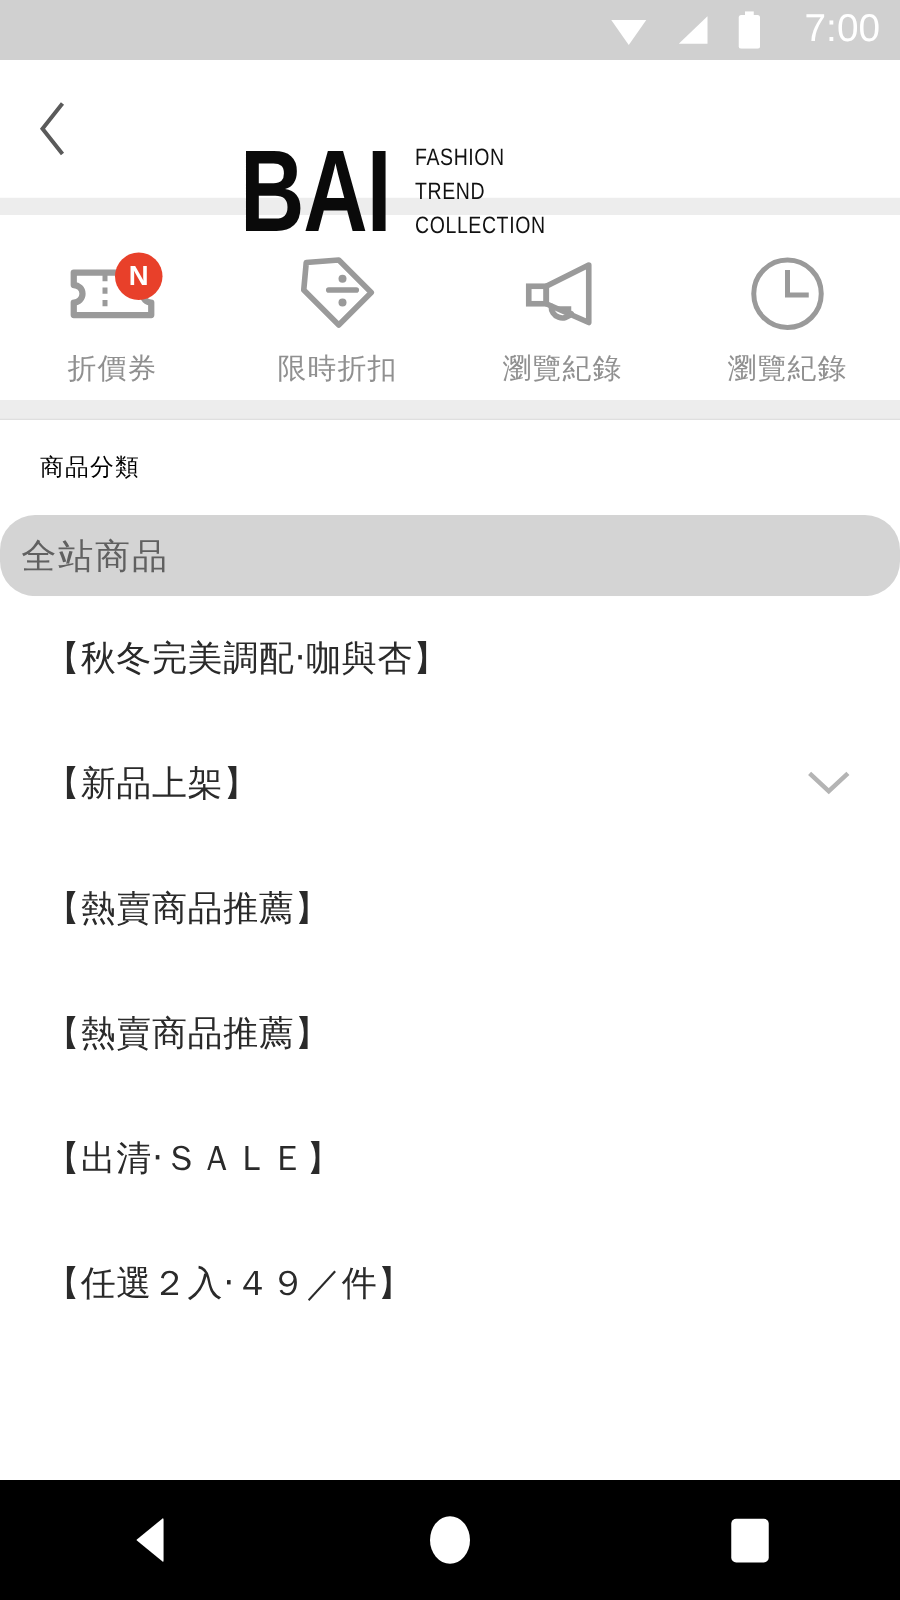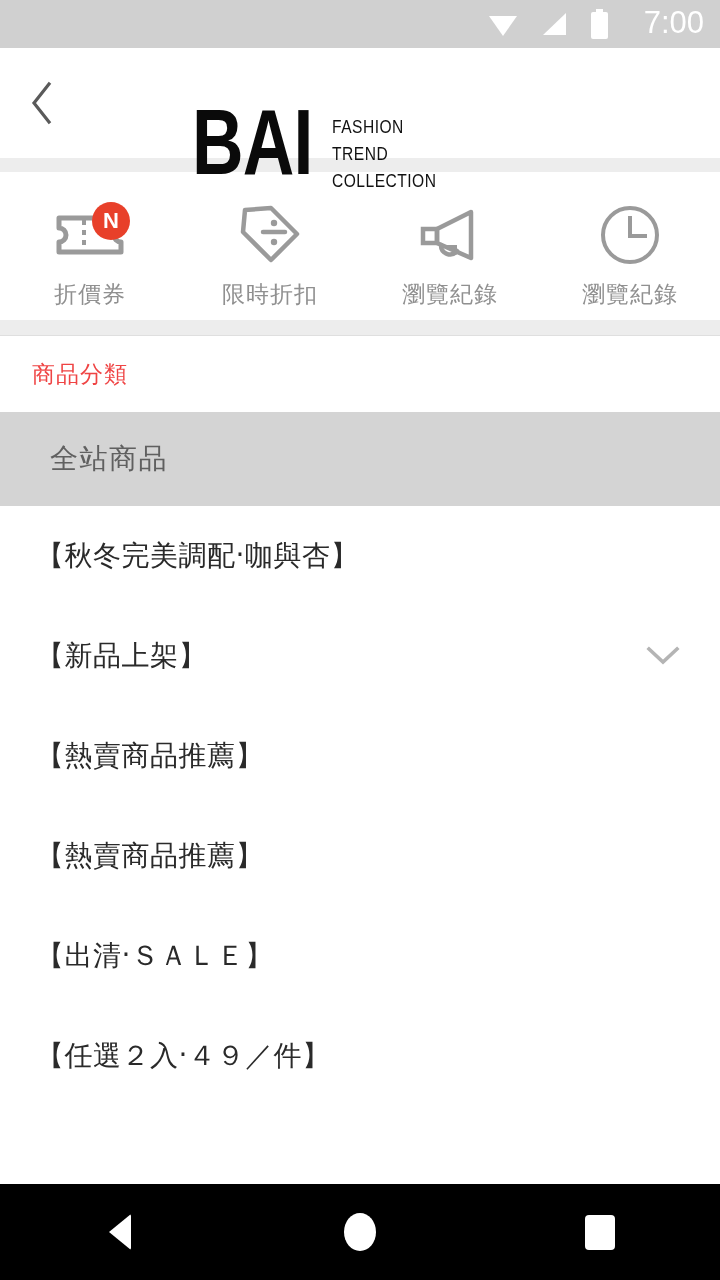--- a/index.html
+++ b/index.html
@@ -67,7 +67,7 @@
     left: 192px;
     top: 57px;
     display: flex;
-    align-items: flex-start;
+    align-items: flex-end;
   }
   .logo-bai {
     font-family: "Liberation Sans Narrow", "Liberation Sans", sans-serif;

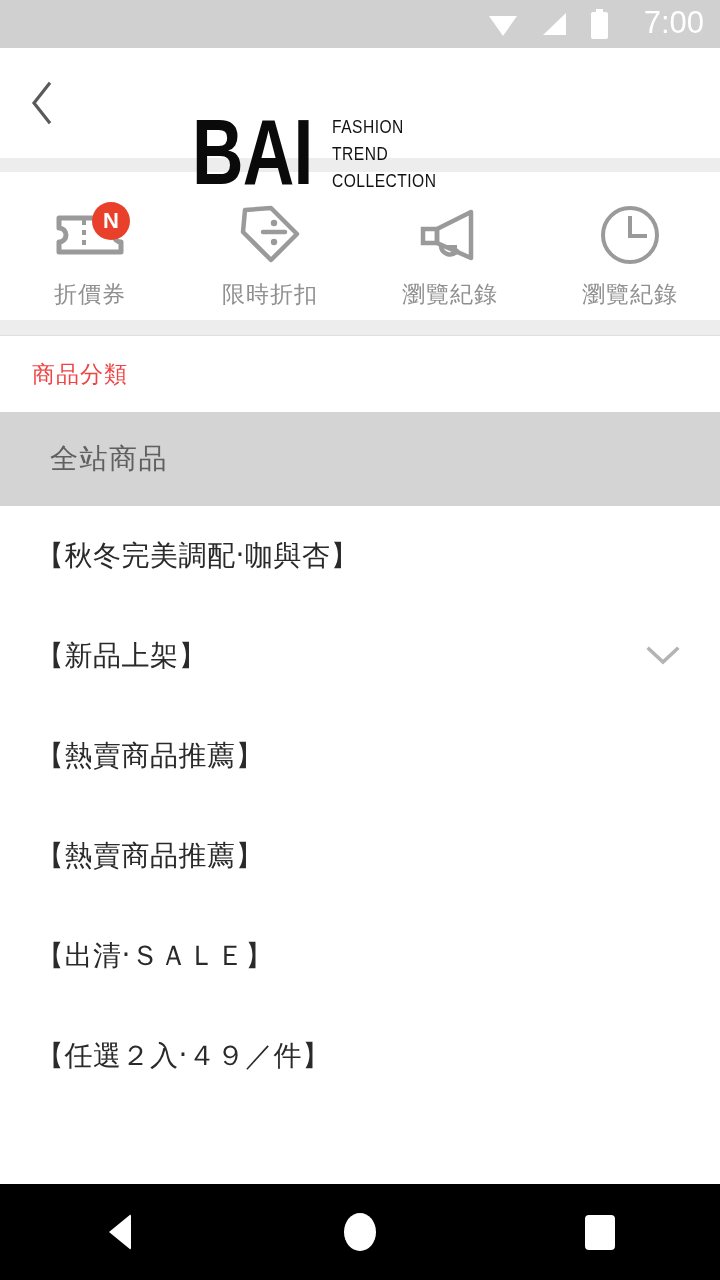--- a/index.html
+++ b/index.html
@@ -163,8 +163,8 @@
     flex: none;
   }
   .cat-header-text {
-    font-size: 23px;
-    color: #ef4444;
+    font-size: 19px;
+    color: #000000;
     letter-spacing: 1px;
   }
 

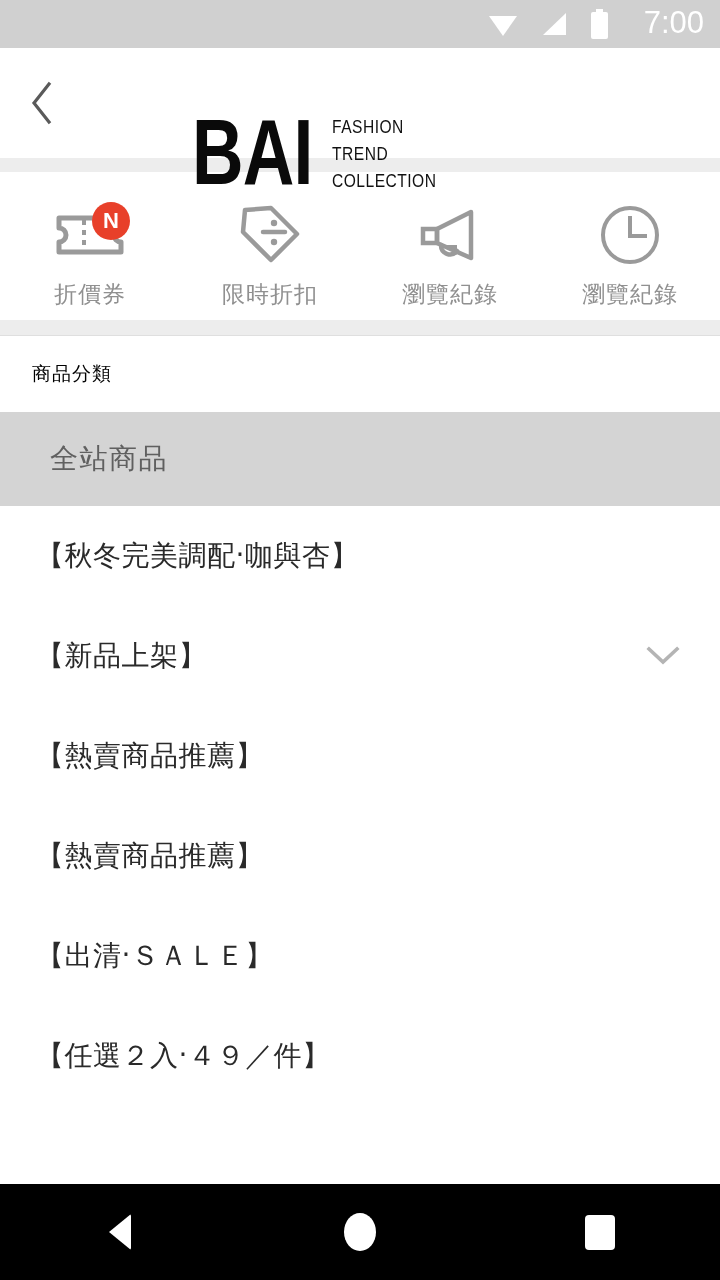--- a/index.html
+++ b/index.html
@@ -170,12 +170,13 @@
 
   
   .allsite {
-    height: 94px;
+    height: 65px;
     background: #d4d4d4;
     display: flex;
     align-items: center;
-    padding-left: 50px;
-    flex: none;
+    padding-left: 17px;
+    flex: none;
+    border-radius: 28px;
   }
   .allsite-text {
     font-size: 28px;

